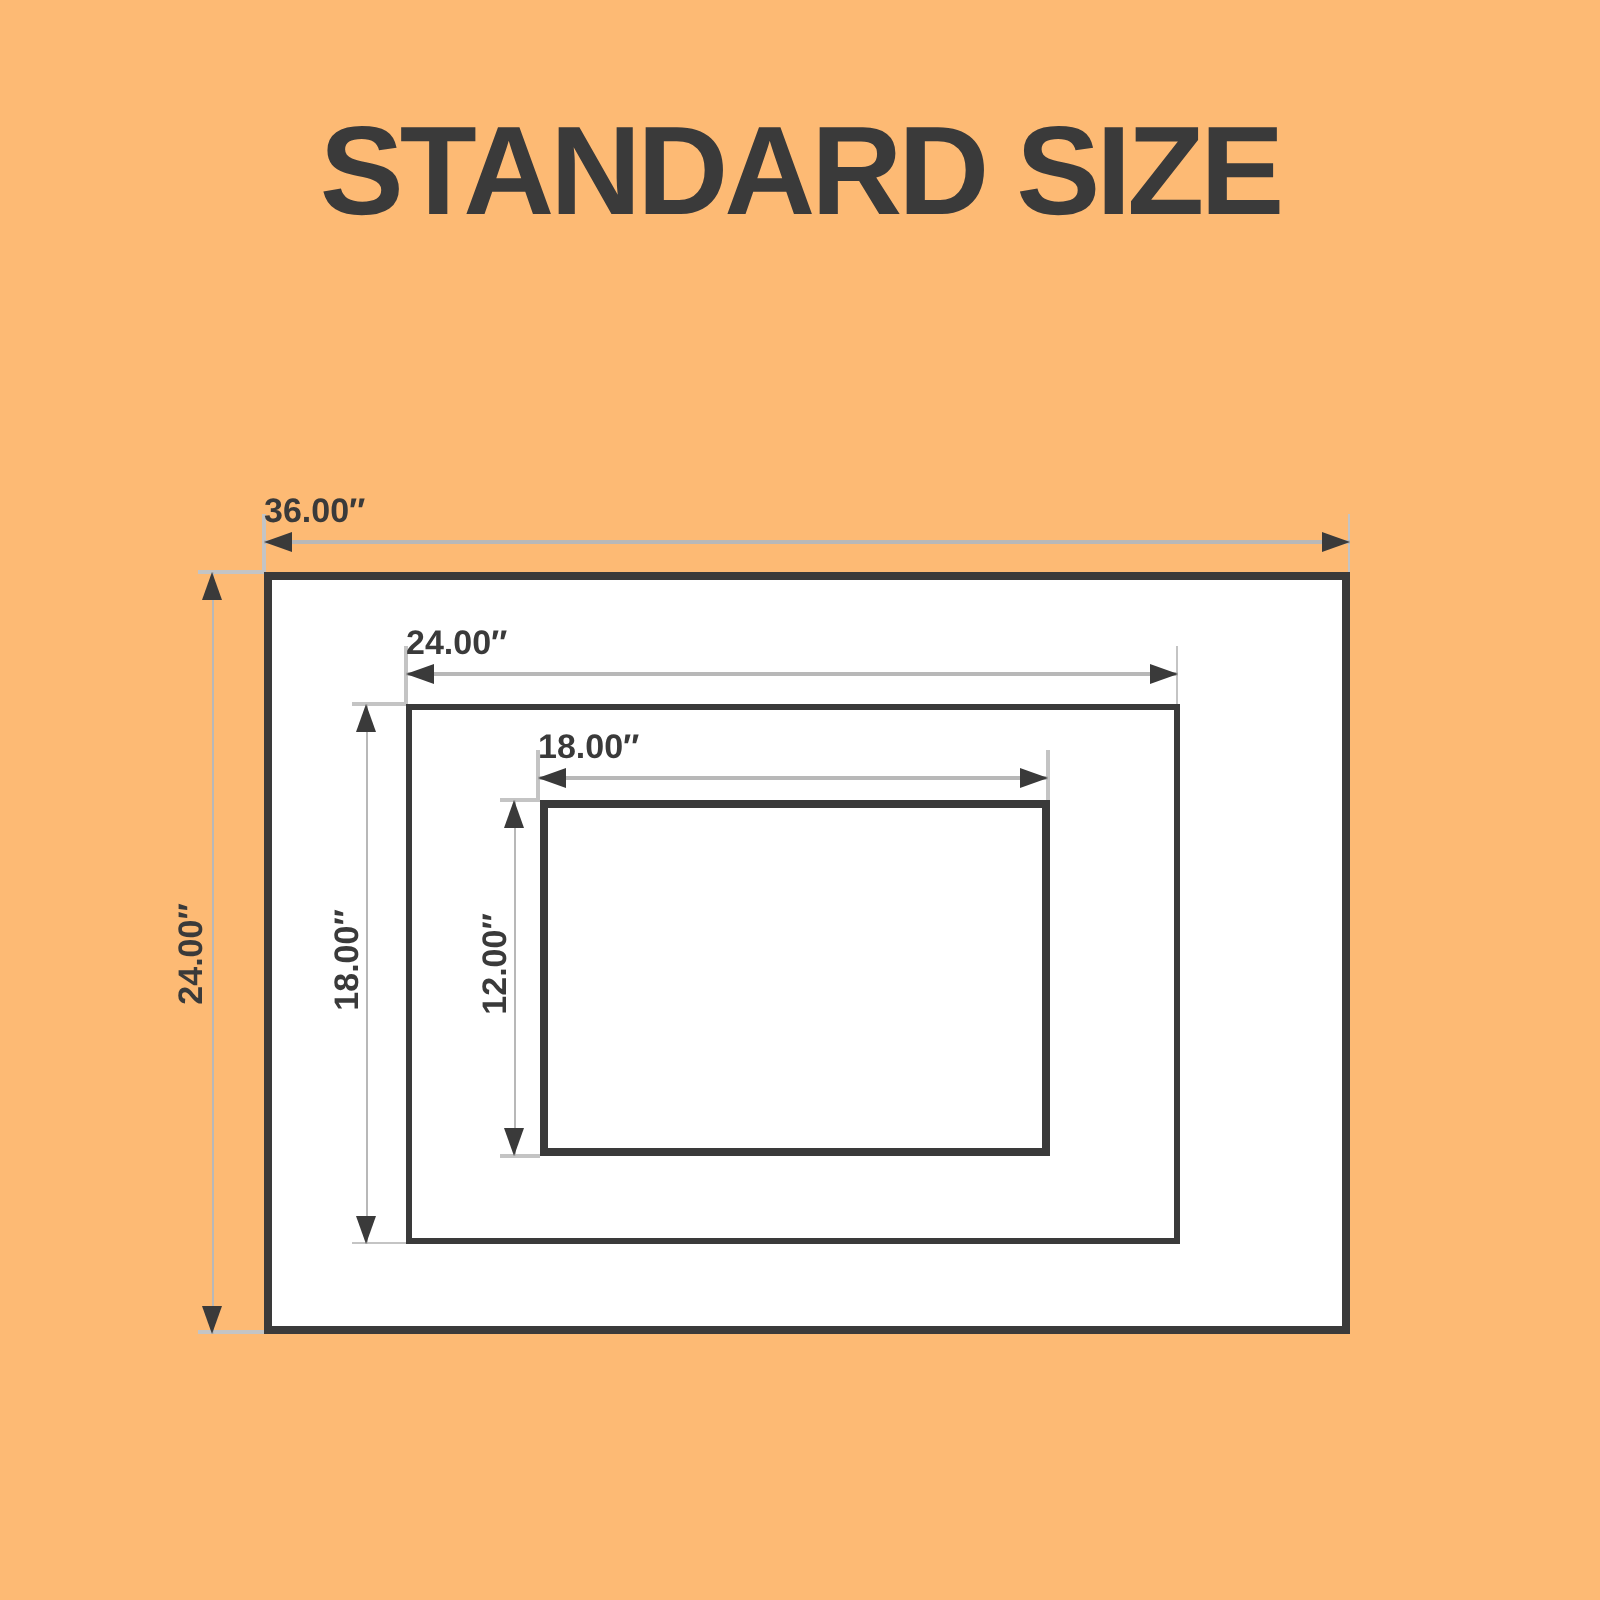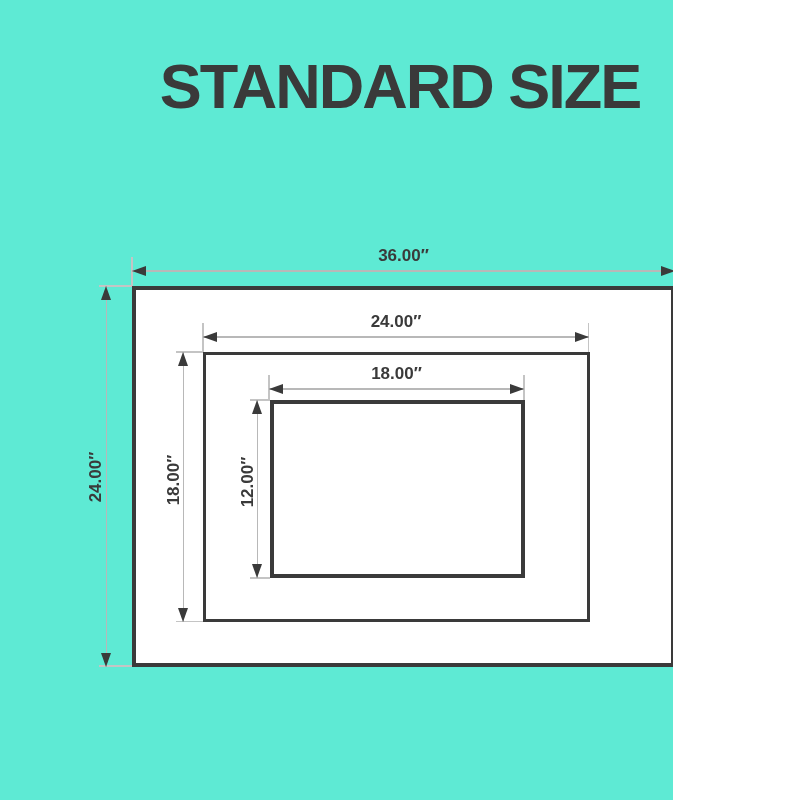--- a/index.html
+++ b/index.html
@@ -10,9 +10,9 @@
   }
   .canvas {
     position: relative;
-    width: 673px;
+    width: 800px;
     height: 800px;
-    background: #5eead4;
+    background: #fdba74;
     overflow: hidden;
   }
   .title {

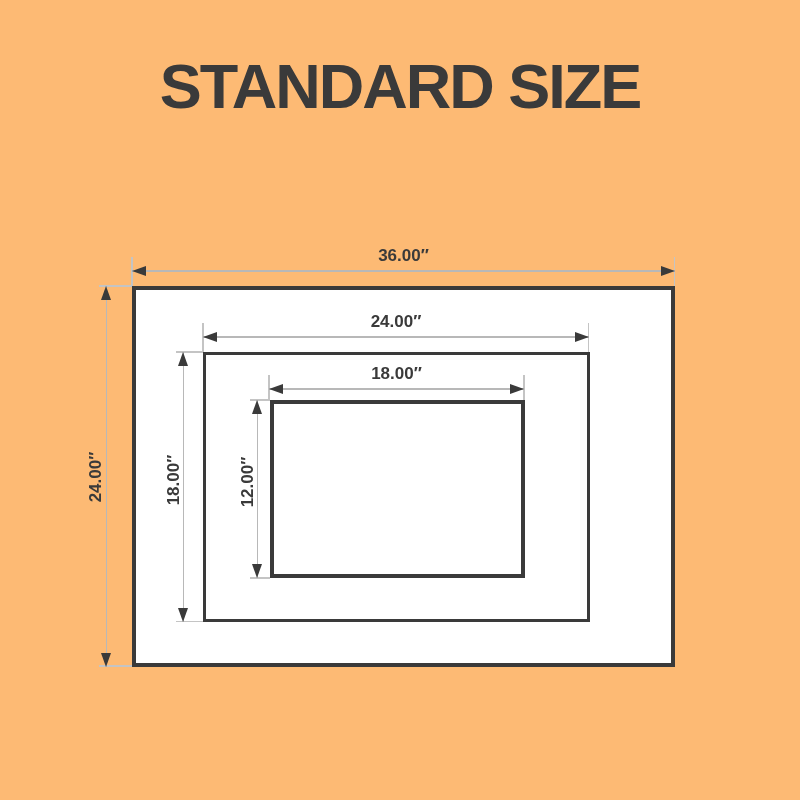--- a/index.html
+++ b/index.html
@@ -53,7 +53,7 @@
   .arr.down  { border-left: 5px solid transparent; border-right: 5px solid transparent; border-top: 14px solid #3a3a3a; }
   .hlabel {
     position: absolute;
-    text-align: center;
+    text-align: left;
     font-size: 17px;
     font-weight: bold;
     color: #3a3a3a;

